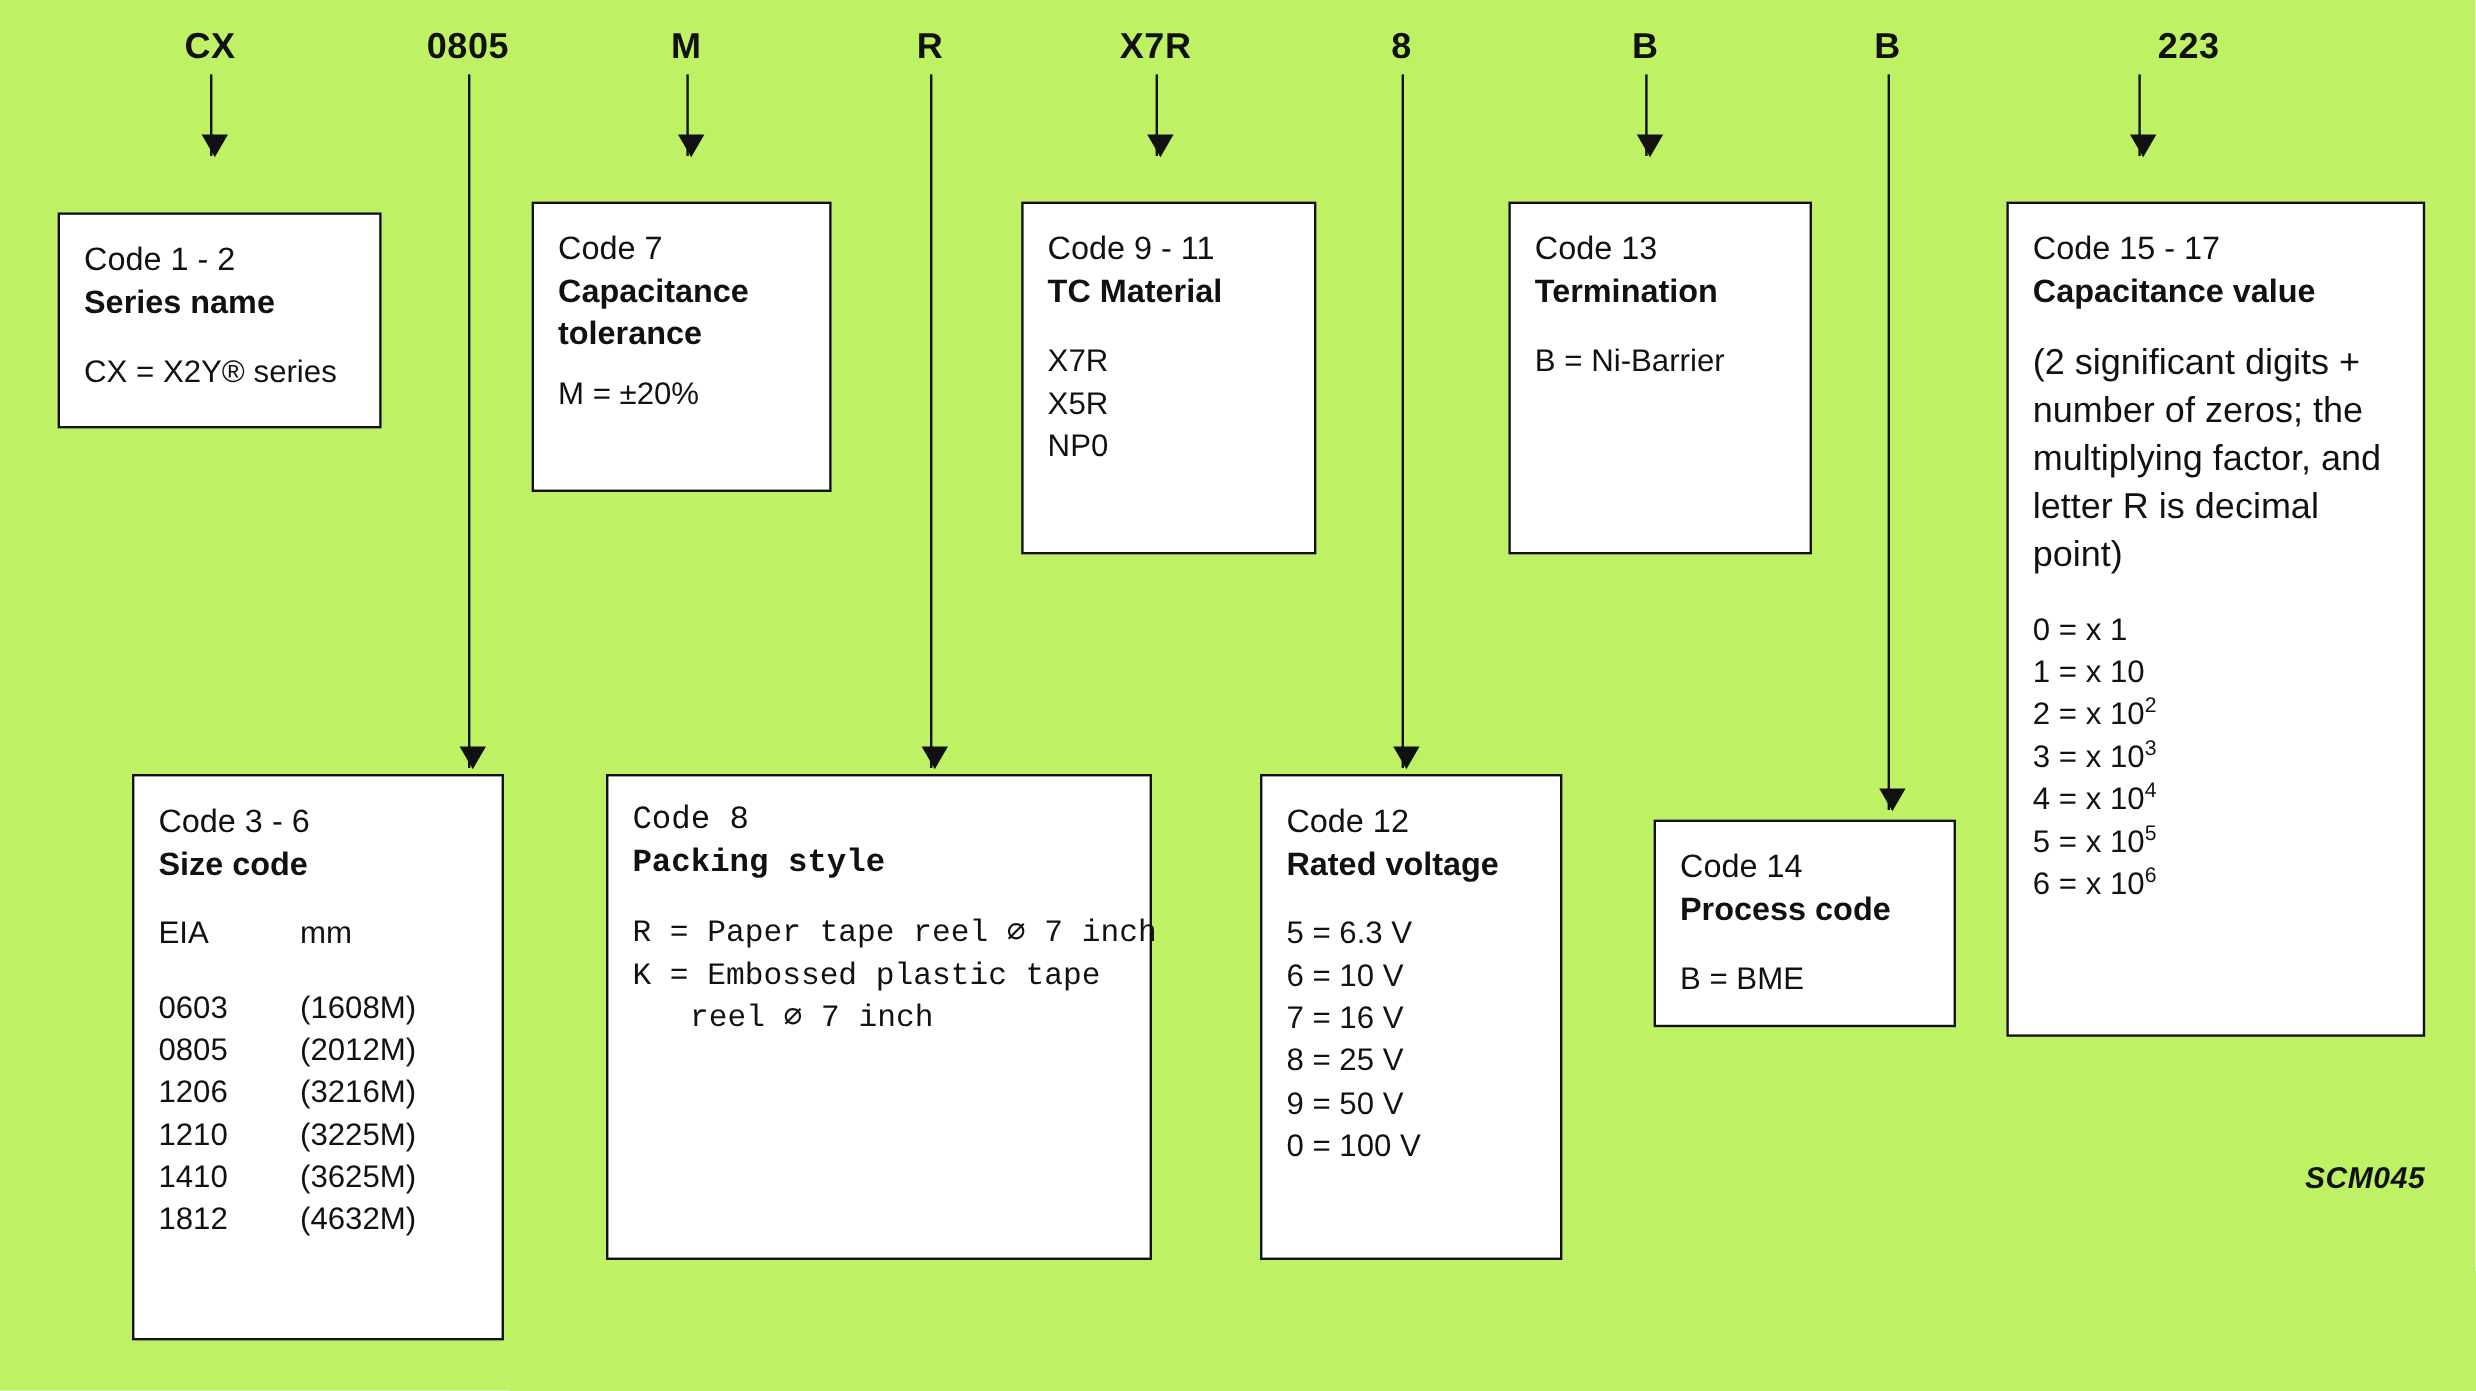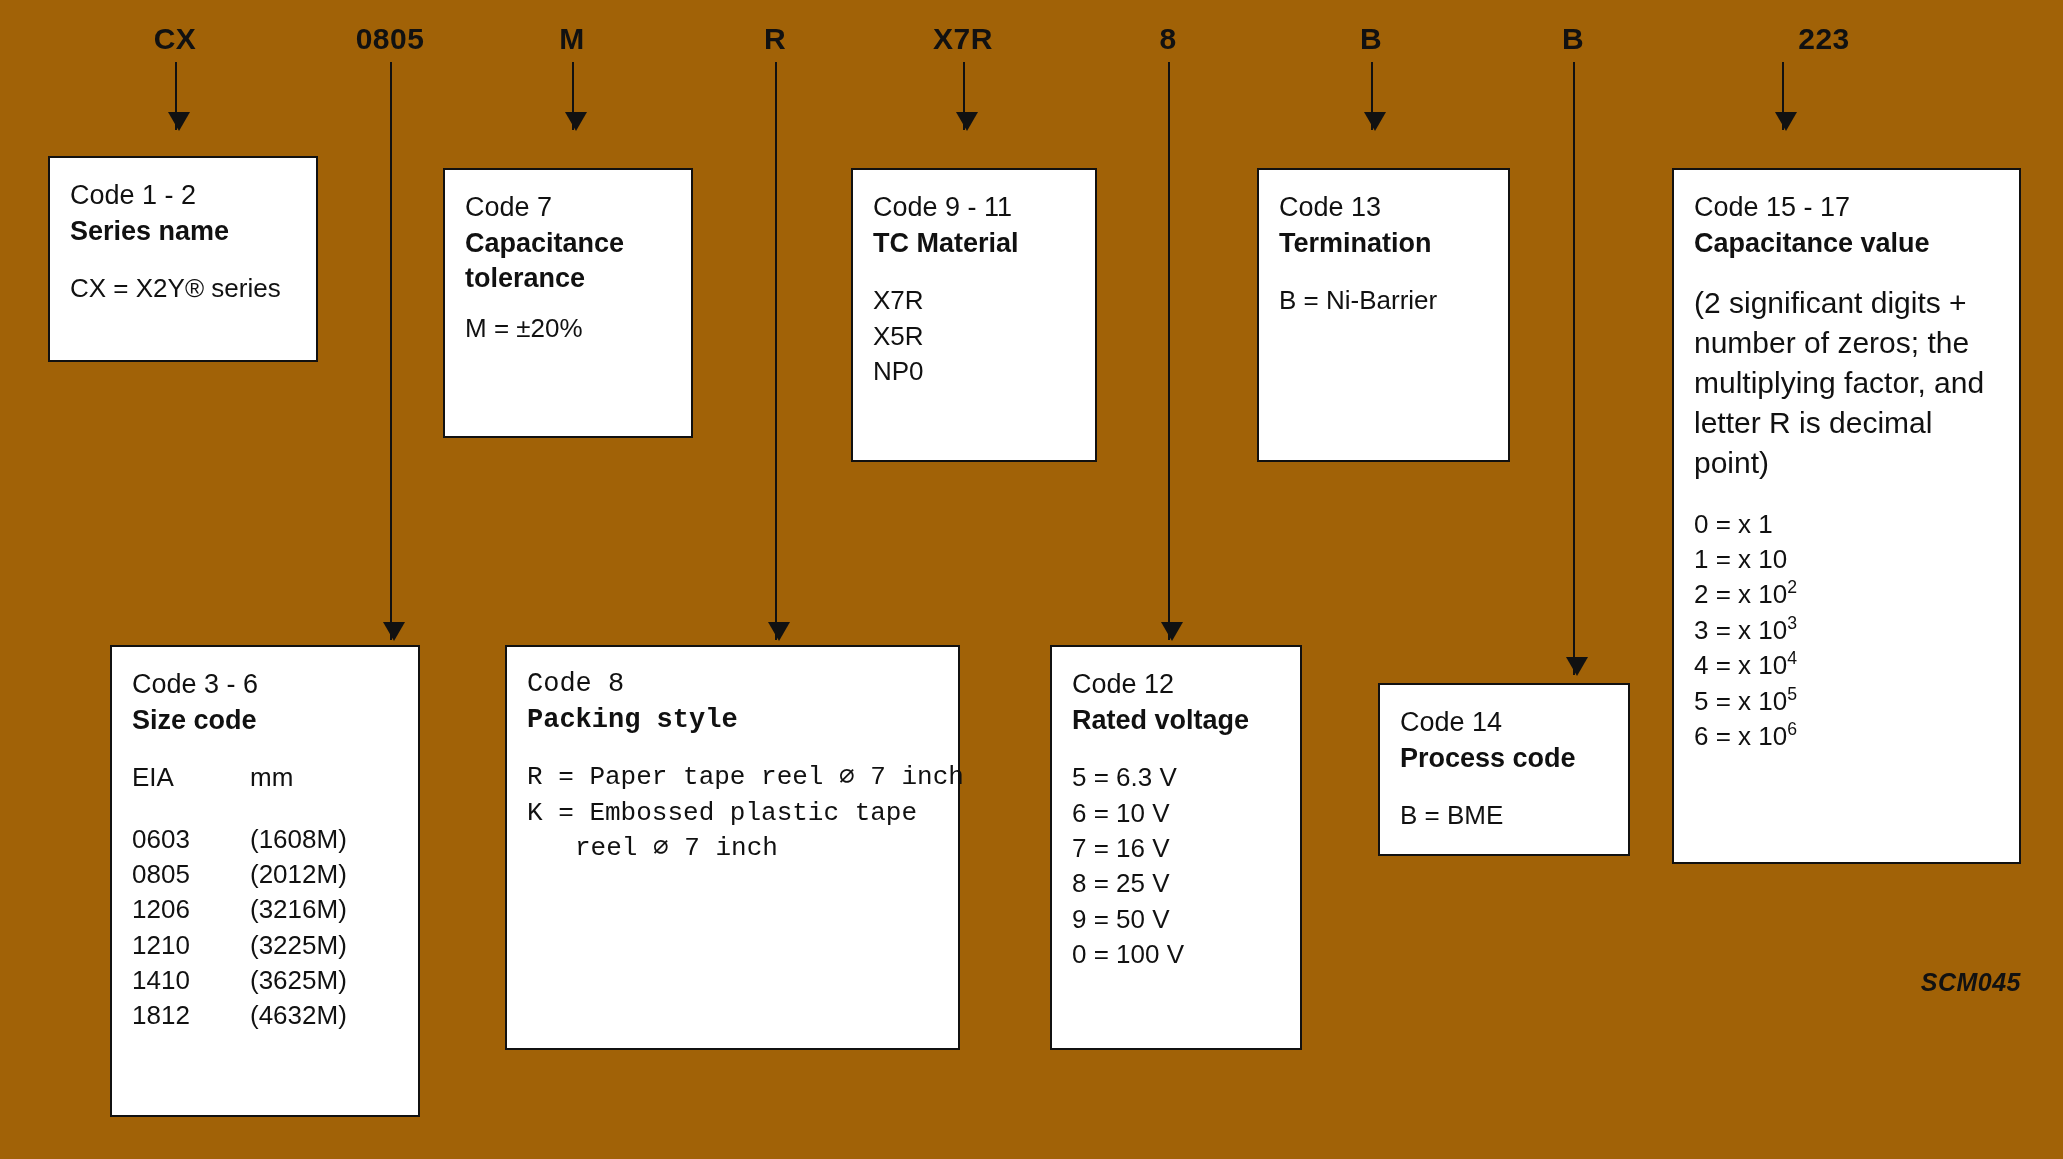--- a/index.html
+++ b/index.html
@@ -11,7 +11,7 @@
     position: relative;
     width: 2063px;
     height: 1159px;
-    background: #a16207;
+    background: #bef264;
     font-family: "Liberation Sans", sans-serif;
     color: #111111;
     overflow: hidden;

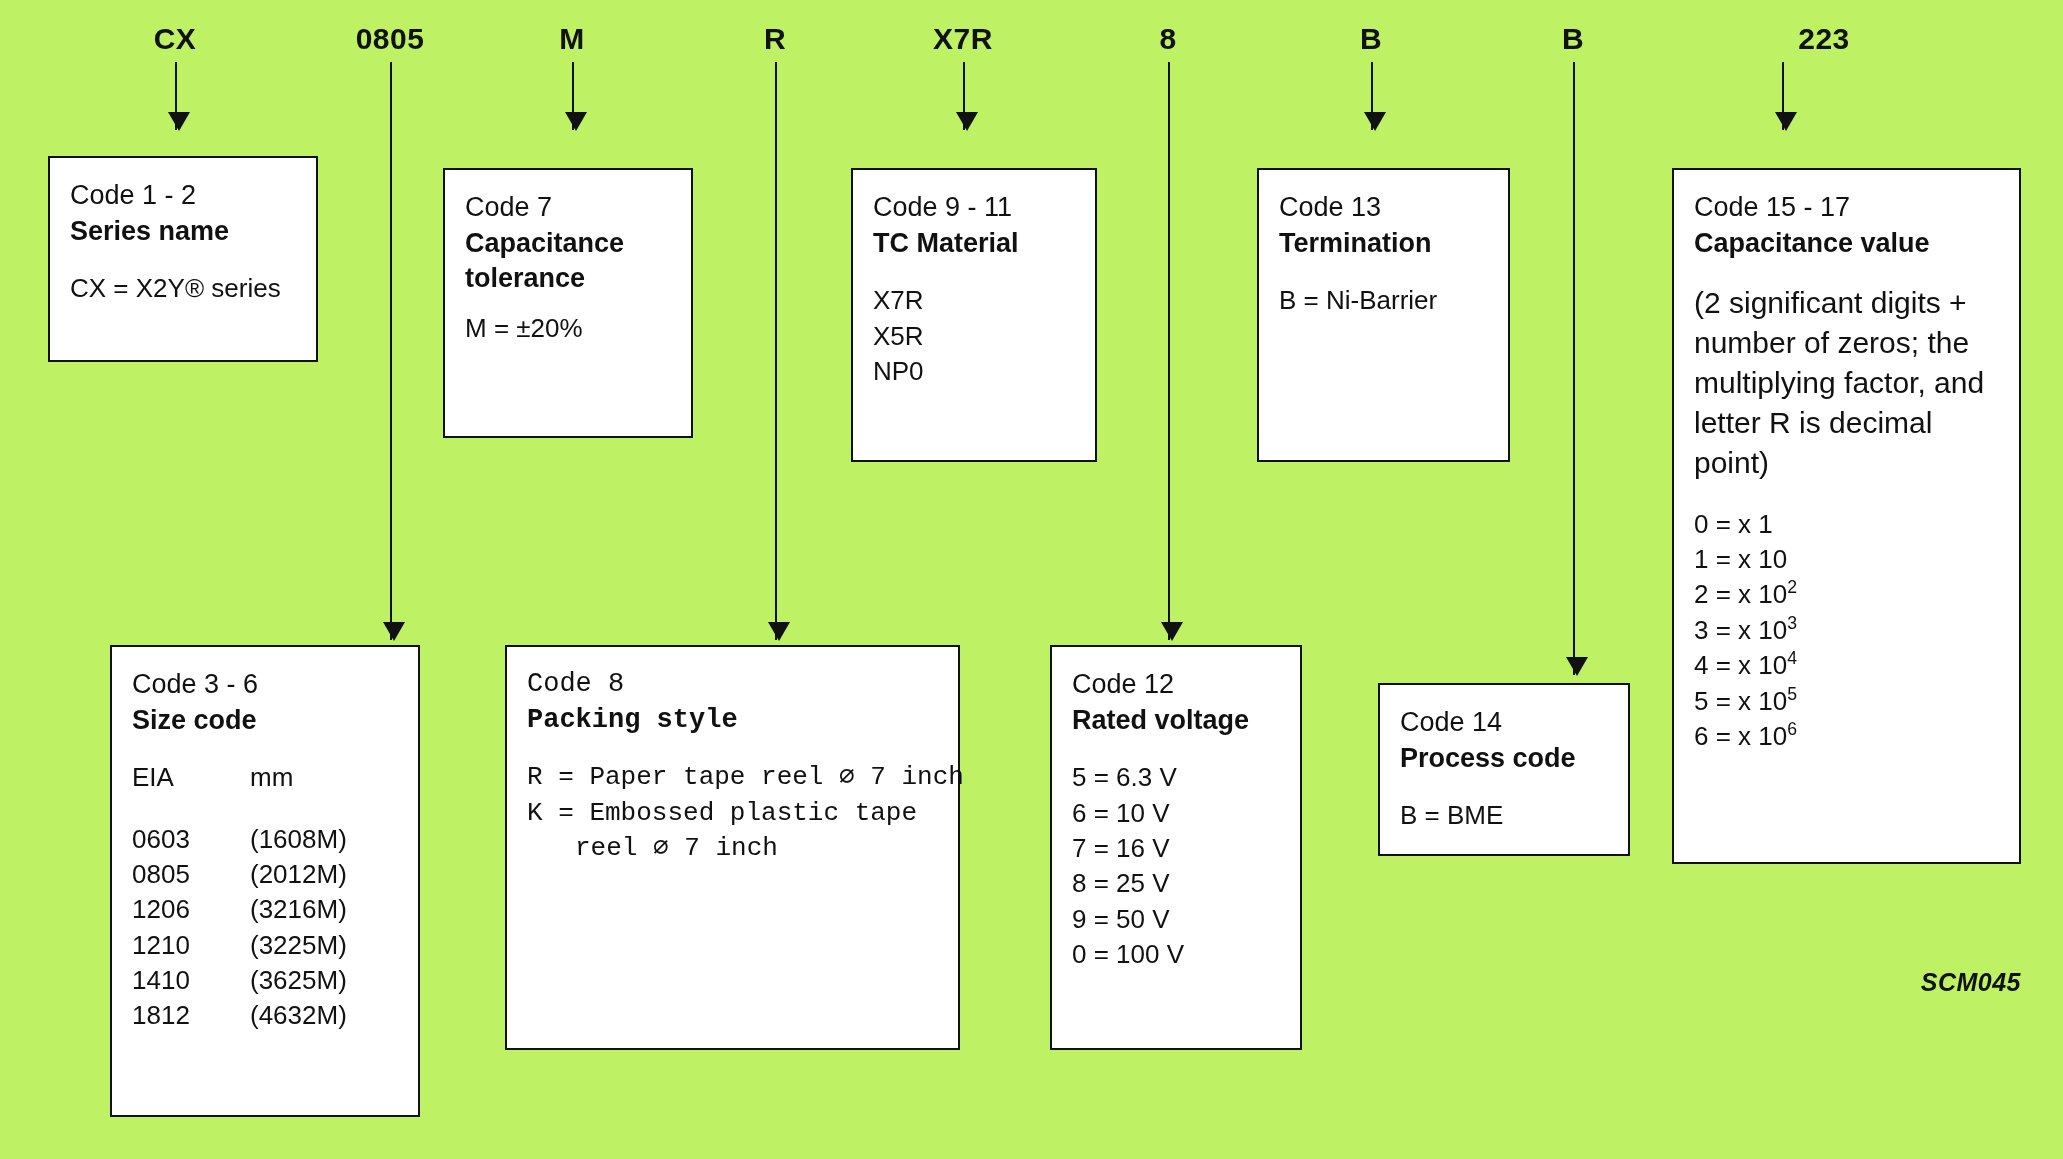--- a/index.html
+++ b/index.html
@@ -172,7 +172,7 @@
       <span class="head"></span>
     </div>
 
-  <div class="box" style="left:48px; top:156px; width:270px; height:206px;">
+  <div class="box" style="left:48px; top:177px; width:270px; height:180px;">
     <div class="box-code">Code 1 - 2</div>
     <div class="box-title">Series name</div>
     <div class="box-body">

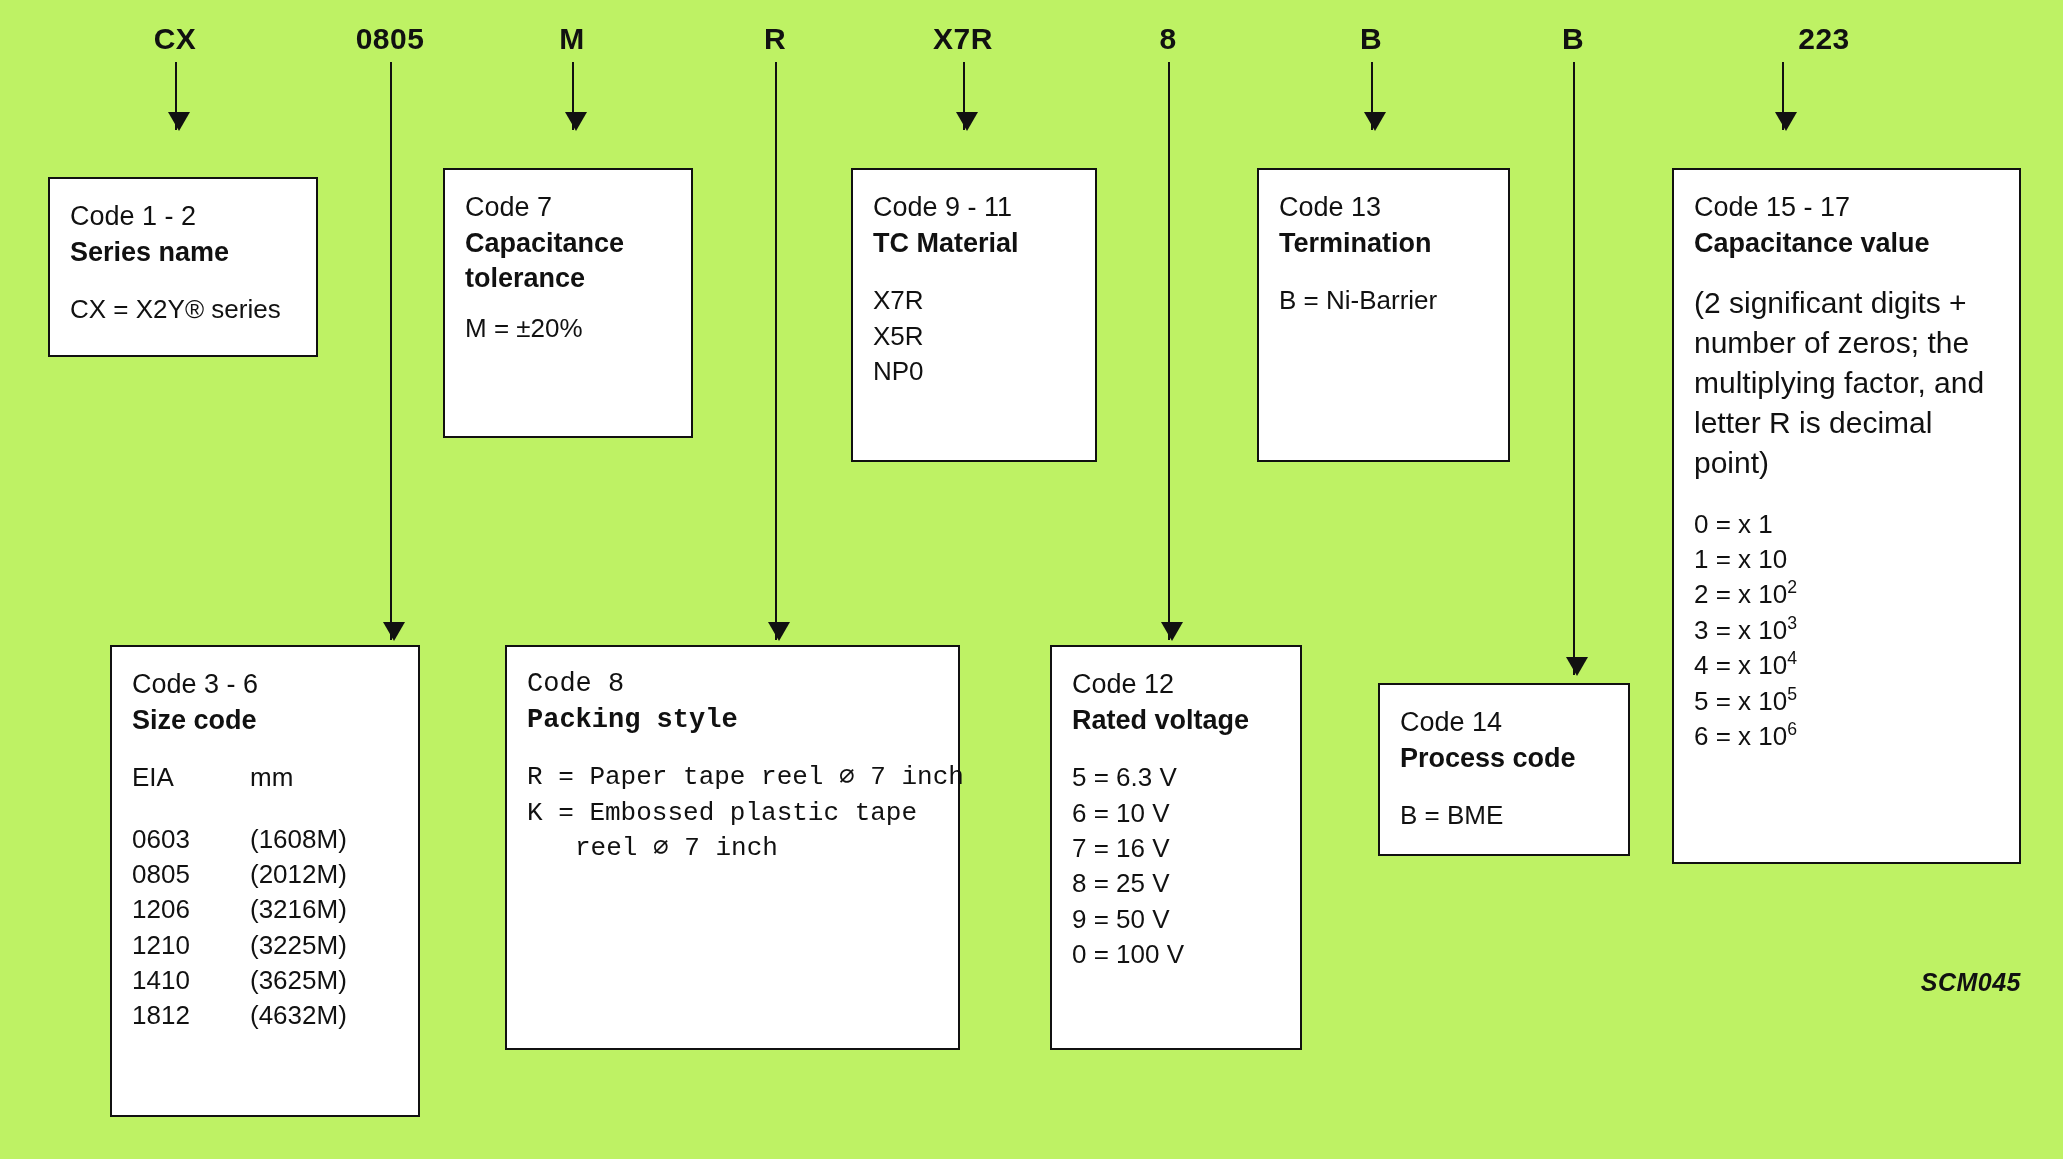--- a/index.html
+++ b/index.html
@@ -180,7 +180,7 @@
     </div>
   </div>
 
-  <div class="box" style="left:443px; top:168px; width:250px; height:270px;">
+  <div class="box" style="left:443px; top:168px; width:250px; height:242px;">
     <div class="box-code">Code 7</div>
     <div class="box-title">Capacitance</div>
     <div class="box-title">tolerance</div>

